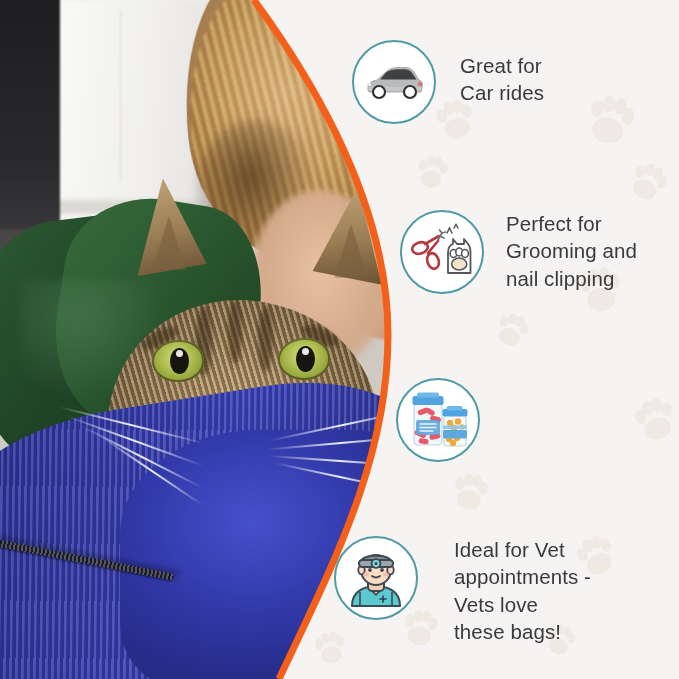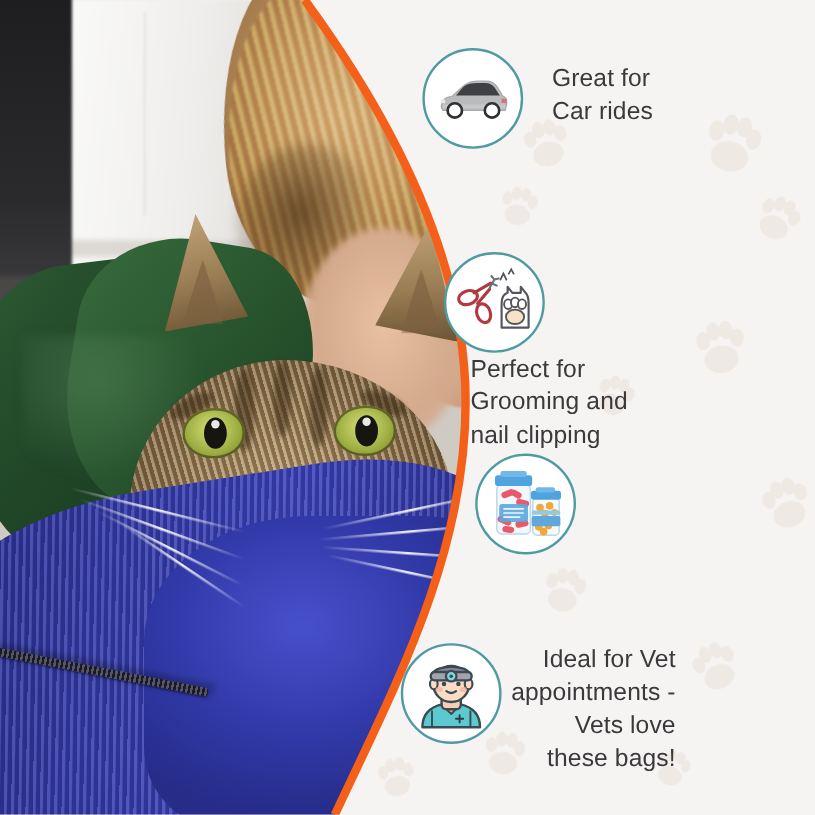--- a/index.html
+++ b/index.html
@@ -152,7 +152,7 @@
     padding-top:2px;
   }
   .f1{left:352px;top:40px;}
-  .f2{left:370px;top:210px;flex-direction:column;}
+  .f2{left:400px;top:210px;}
   .f3{left:396px;top:378px;}
   .f4{left:334px;top:536px;}
   .f1 .ftext{margin-left:24px;padding-top:12px;}

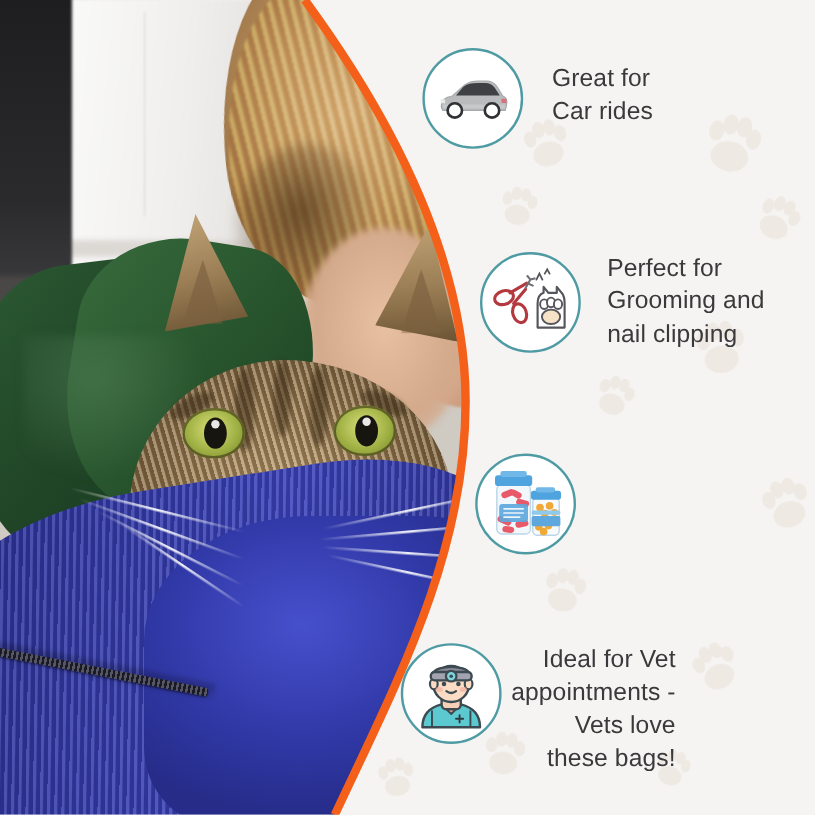--- a/index.html
+++ b/index.html
@@ -158,7 +158,7 @@
   .f1 .ftext{margin-left:24px;padding-top:12px;}
   .f2 .ftext{margin-left:22px;padding-top:0px;}
   .f3 .ftext{margin-left:20px;padding-top:0px;}
-  .f4 .ftext{margin-left:8px;padding-top:0px;text-align:right;}
+  .f4 .ftext{margin-left:36px;padding-top:0px;}
 </style>
 </head>
 <body>

